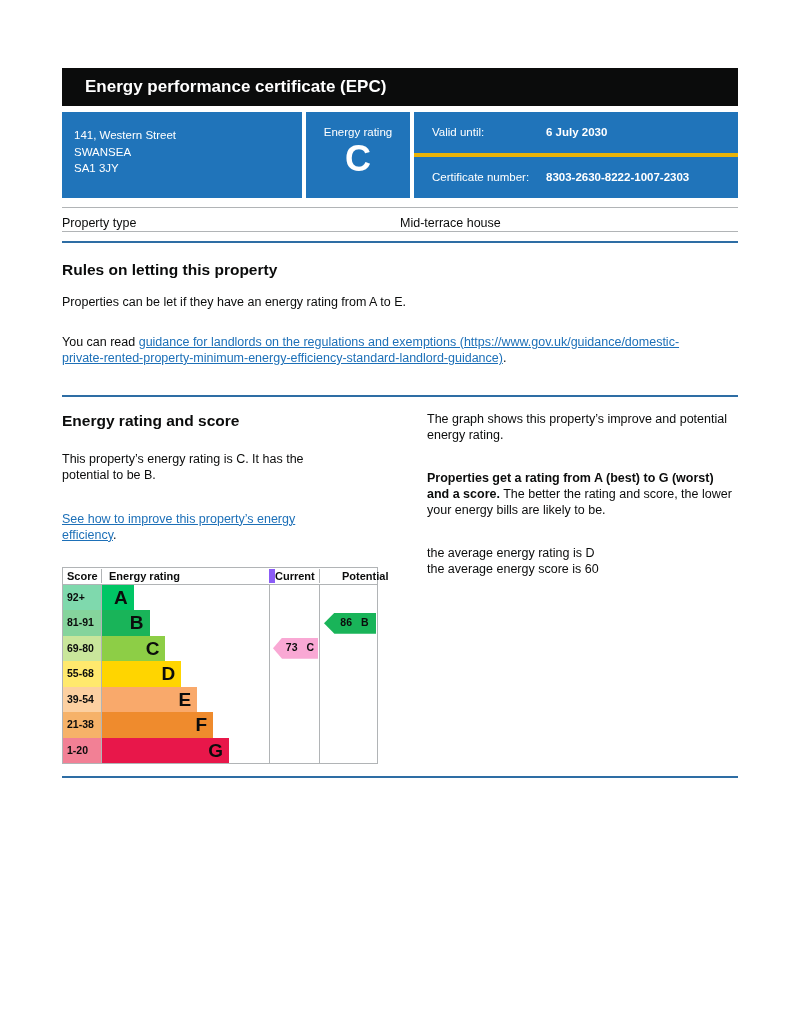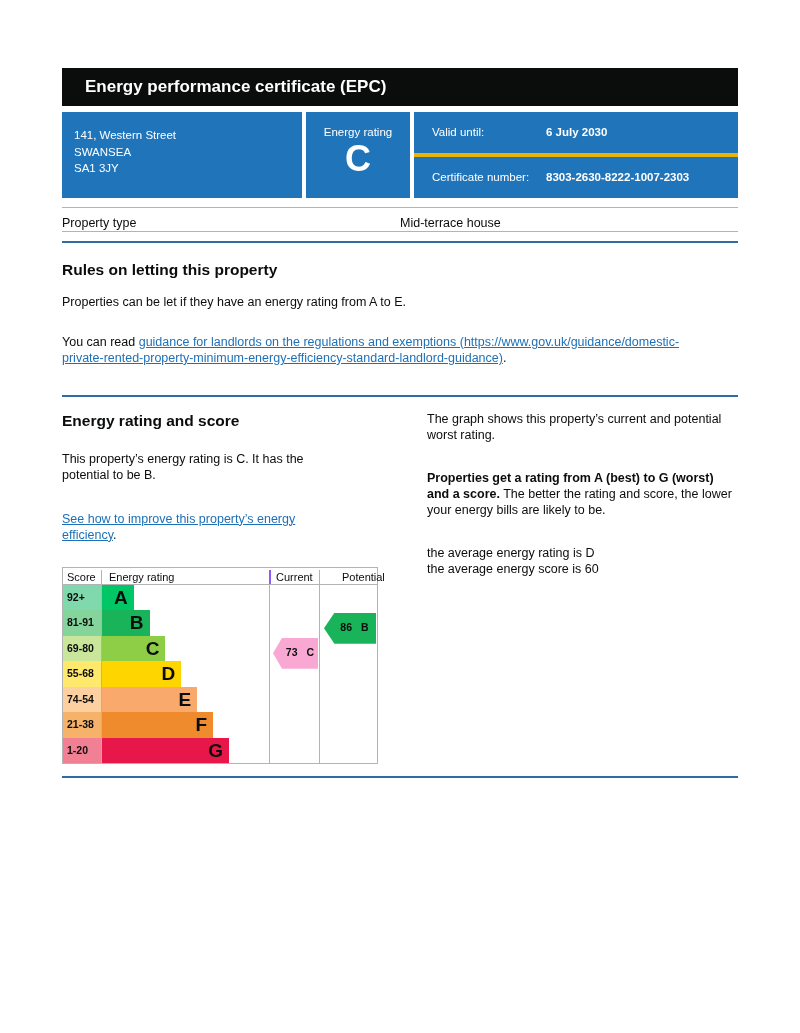--- a/index.html
+++ b/index.html
@@ -197,7 +197,7 @@
     </div>
 
     <div class="col-right">
-      <p>The graph shows this property’s current and potential worst rating.</p>
+      <p>The graph shows this property’s improve and potential energy rating.</p>
       <p><b>Properties get a rating from A (best) to G (worst) and a score.</b><span> The better the rating and score, the lower your energy bills are likely to be.</span></p>
       <p class="p-averages">
         <span>the average energy rating is D</span><br>

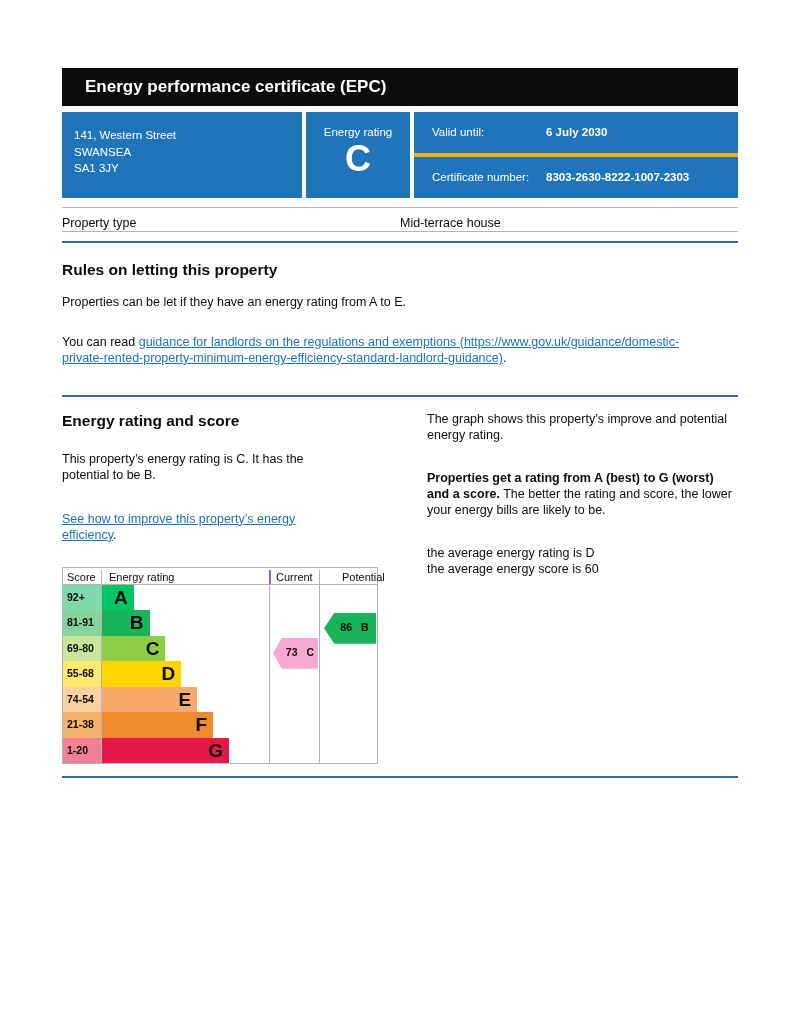--- a/index.html
+++ b/index.html
@@ -67,10 +67,10 @@
   
   .epc-chart { margin-top:24px; width:316px; border-bottom:1px solid #b1b4b6; }
   .chart-header {
-    display:flex; height:18px; font-weight:normal; font-size:11px;
+    display:flex; height:18px; font-weight:bold; font-size:11px;
     border-top:1px solid #b1b4b6; border-bottom:1px solid #b1b4b6;
     border-left:1px solid #b1b4b6; border-right:1px solid #b1b4b6;
-    align-items:flex-end;
+    align-items:center;
     margin-top:8px;
   }
   .ch-score  { width:38px; padding-left:4px; }

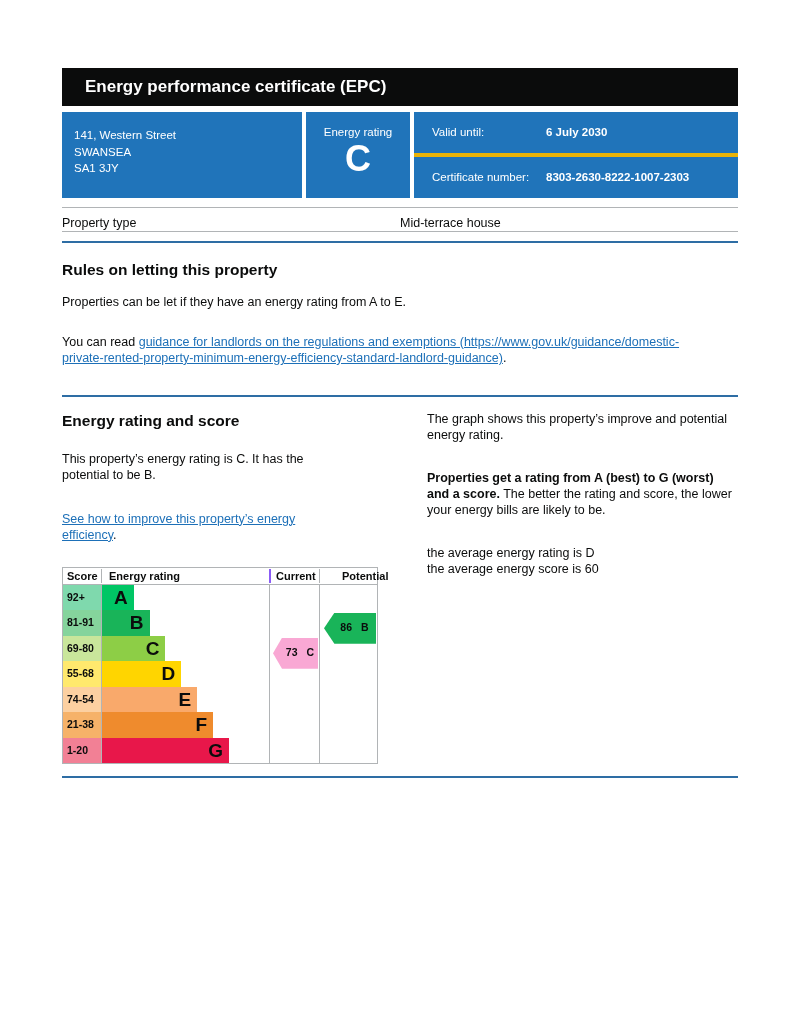--- a/index.html
+++ b/index.html
@@ -75,7 +75,7 @@
   }
   .ch-score  { width:38px; padding-left:4px; }
   .ch-rating { flex:1; padding-left:7px; border-left:1px solid #b1b4b6; }
-  .ch-current { width:50px; padding-left:5px; border-left:2px solid #8b5cf6; }
+  .ch-current { width:50px; border-left:6px solid #8b5cf6; }
   .ch-potential { width:58px; padding-left:22px; border-left:1px solid #b1b4b6; }
 
   .chart-body { display:flex; border-left:1px solid #b1b4b6; border-right:1px solid #b1b4b6; }

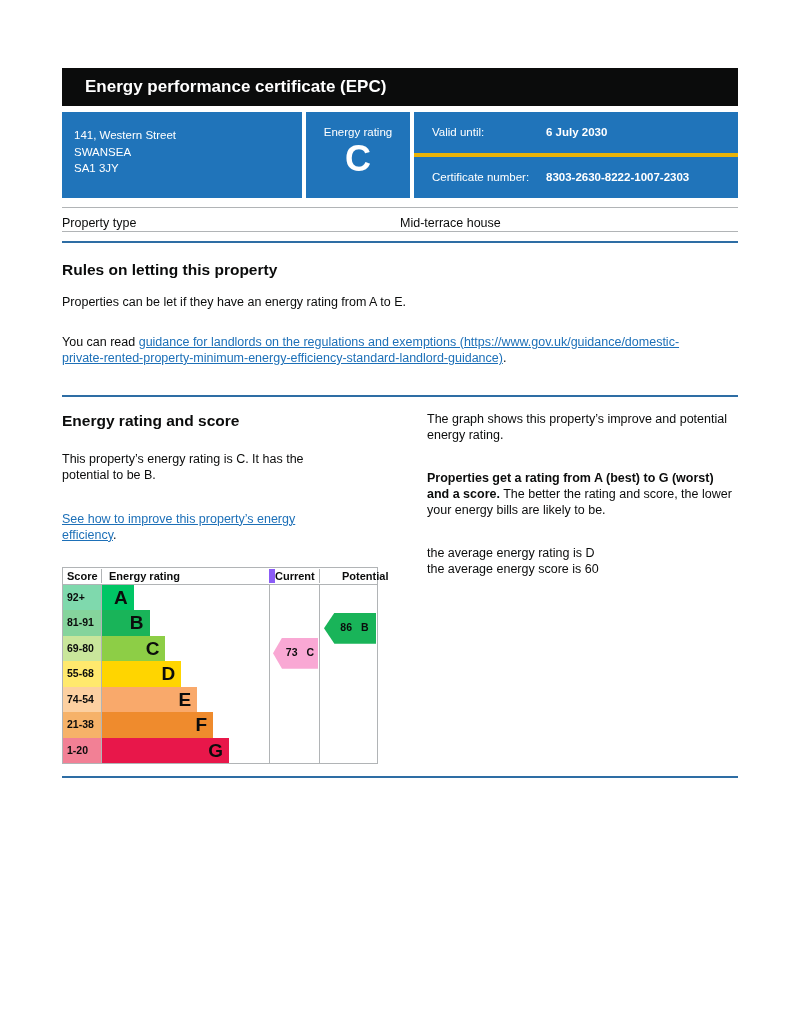--- a/index.html
+++ b/index.html
@@ -93,7 +93,7 @@
   .current-col { width:50px; border-left:1px solid #b1b4b6; }
   .potential-col { width:58px; border-left:1px solid #b1b4b6; }
   .rating-arrow {
-    position:absolute; height:31px; display:flex; align-items:center;
+    position:absolute; height:21px; display:flex; align-items:center;
     justify-content:center; gap:9px; padding-left:9px;
     font-size:10.5px; font-weight:bold; color:#0b0c0c;
     clip-path:polygon(0% 50%, 20% 0%, 100% 0%, 100% 100%, 20% 100%);

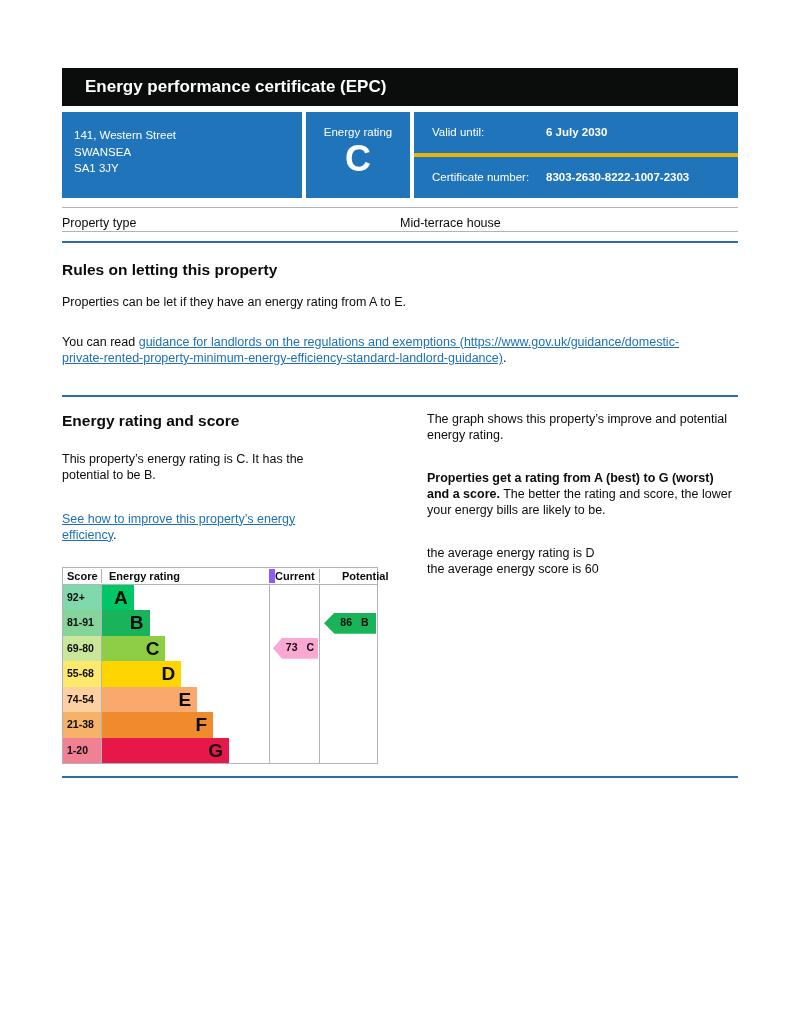--- a/index.html
+++ b/index.html
@@ -167,7 +167,7 @@
             <div class="score-cell" style="background: rgb(133, 212, 156);">81-91</div>
             <div class="score-cell" style="background: rgb(201, 230, 155);">69-80</div>
             <div class="score-cell" style="background: rgb(255, 233, 109);">55-68</div>
-            <div class="score-cell" style="background: rgb(252, 208, 161);">74-54</div>
+            <div class="score-cell" style="background: rgb(252, 208, 161);">39-54</div>
             <div class="score-cell" style="background: rgb(246, 178, 105);">21-38</div>
             <div class="score-cell" style="background: rgb(242, 128, 149);">1-20</div>
           </div>

